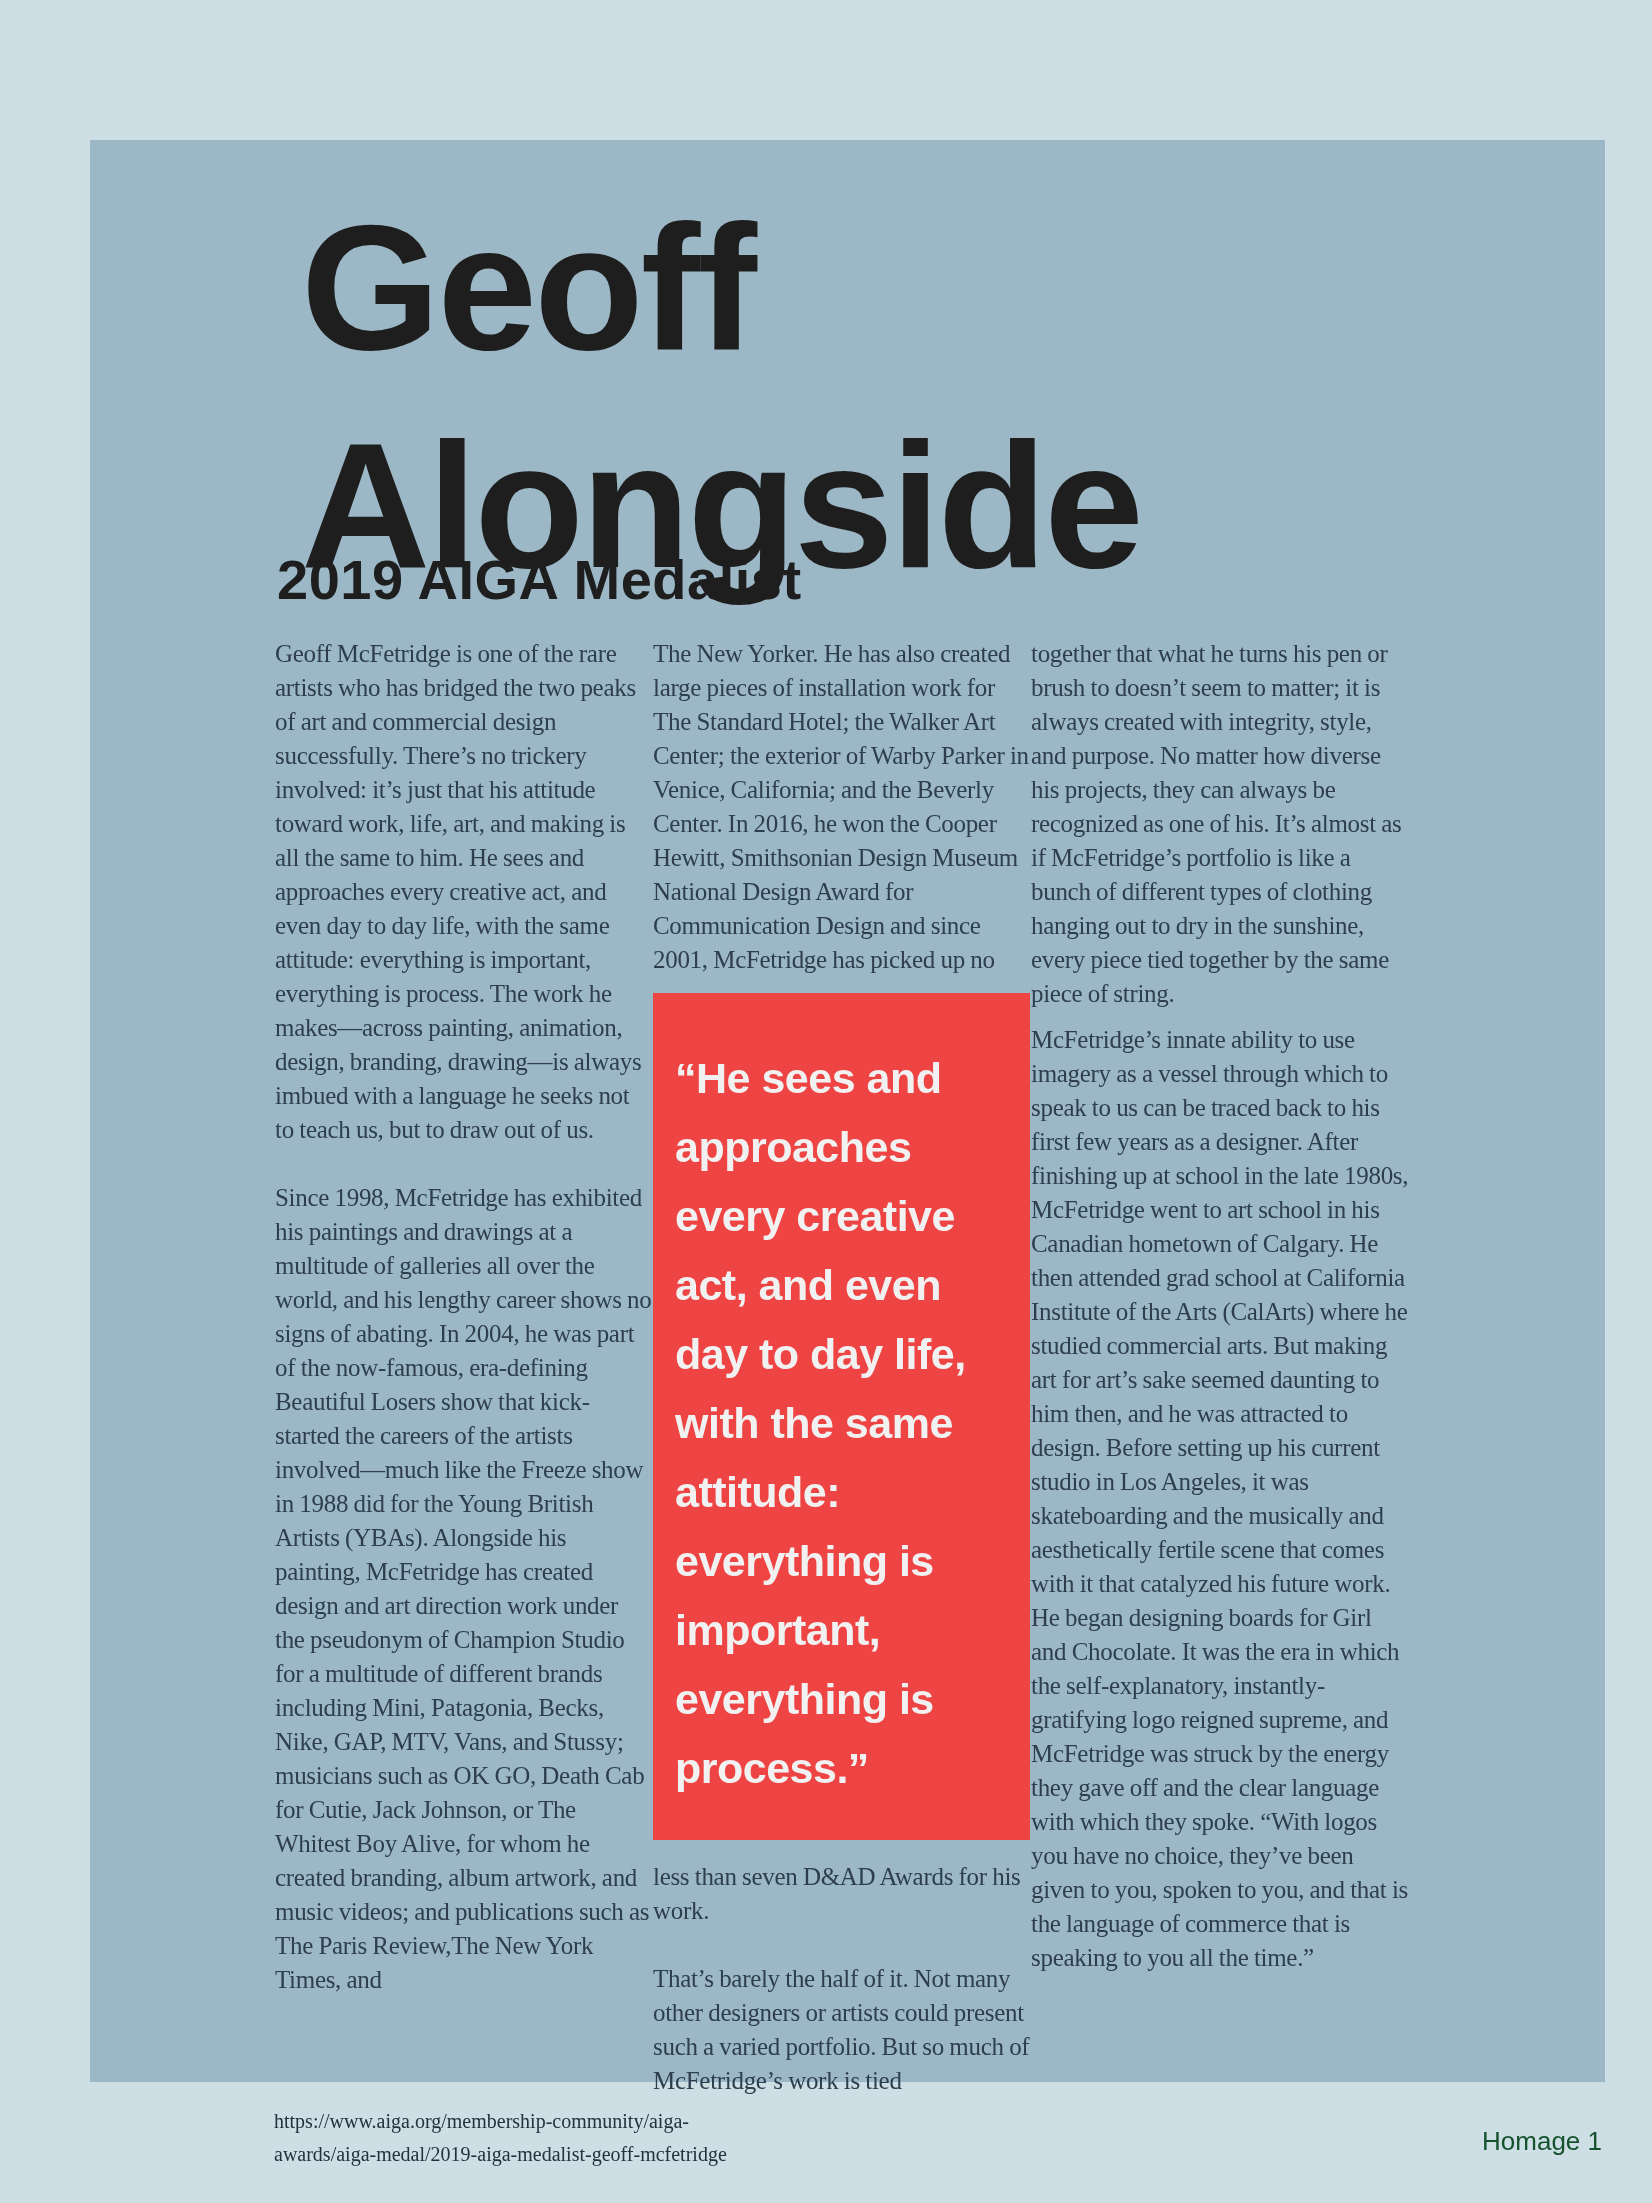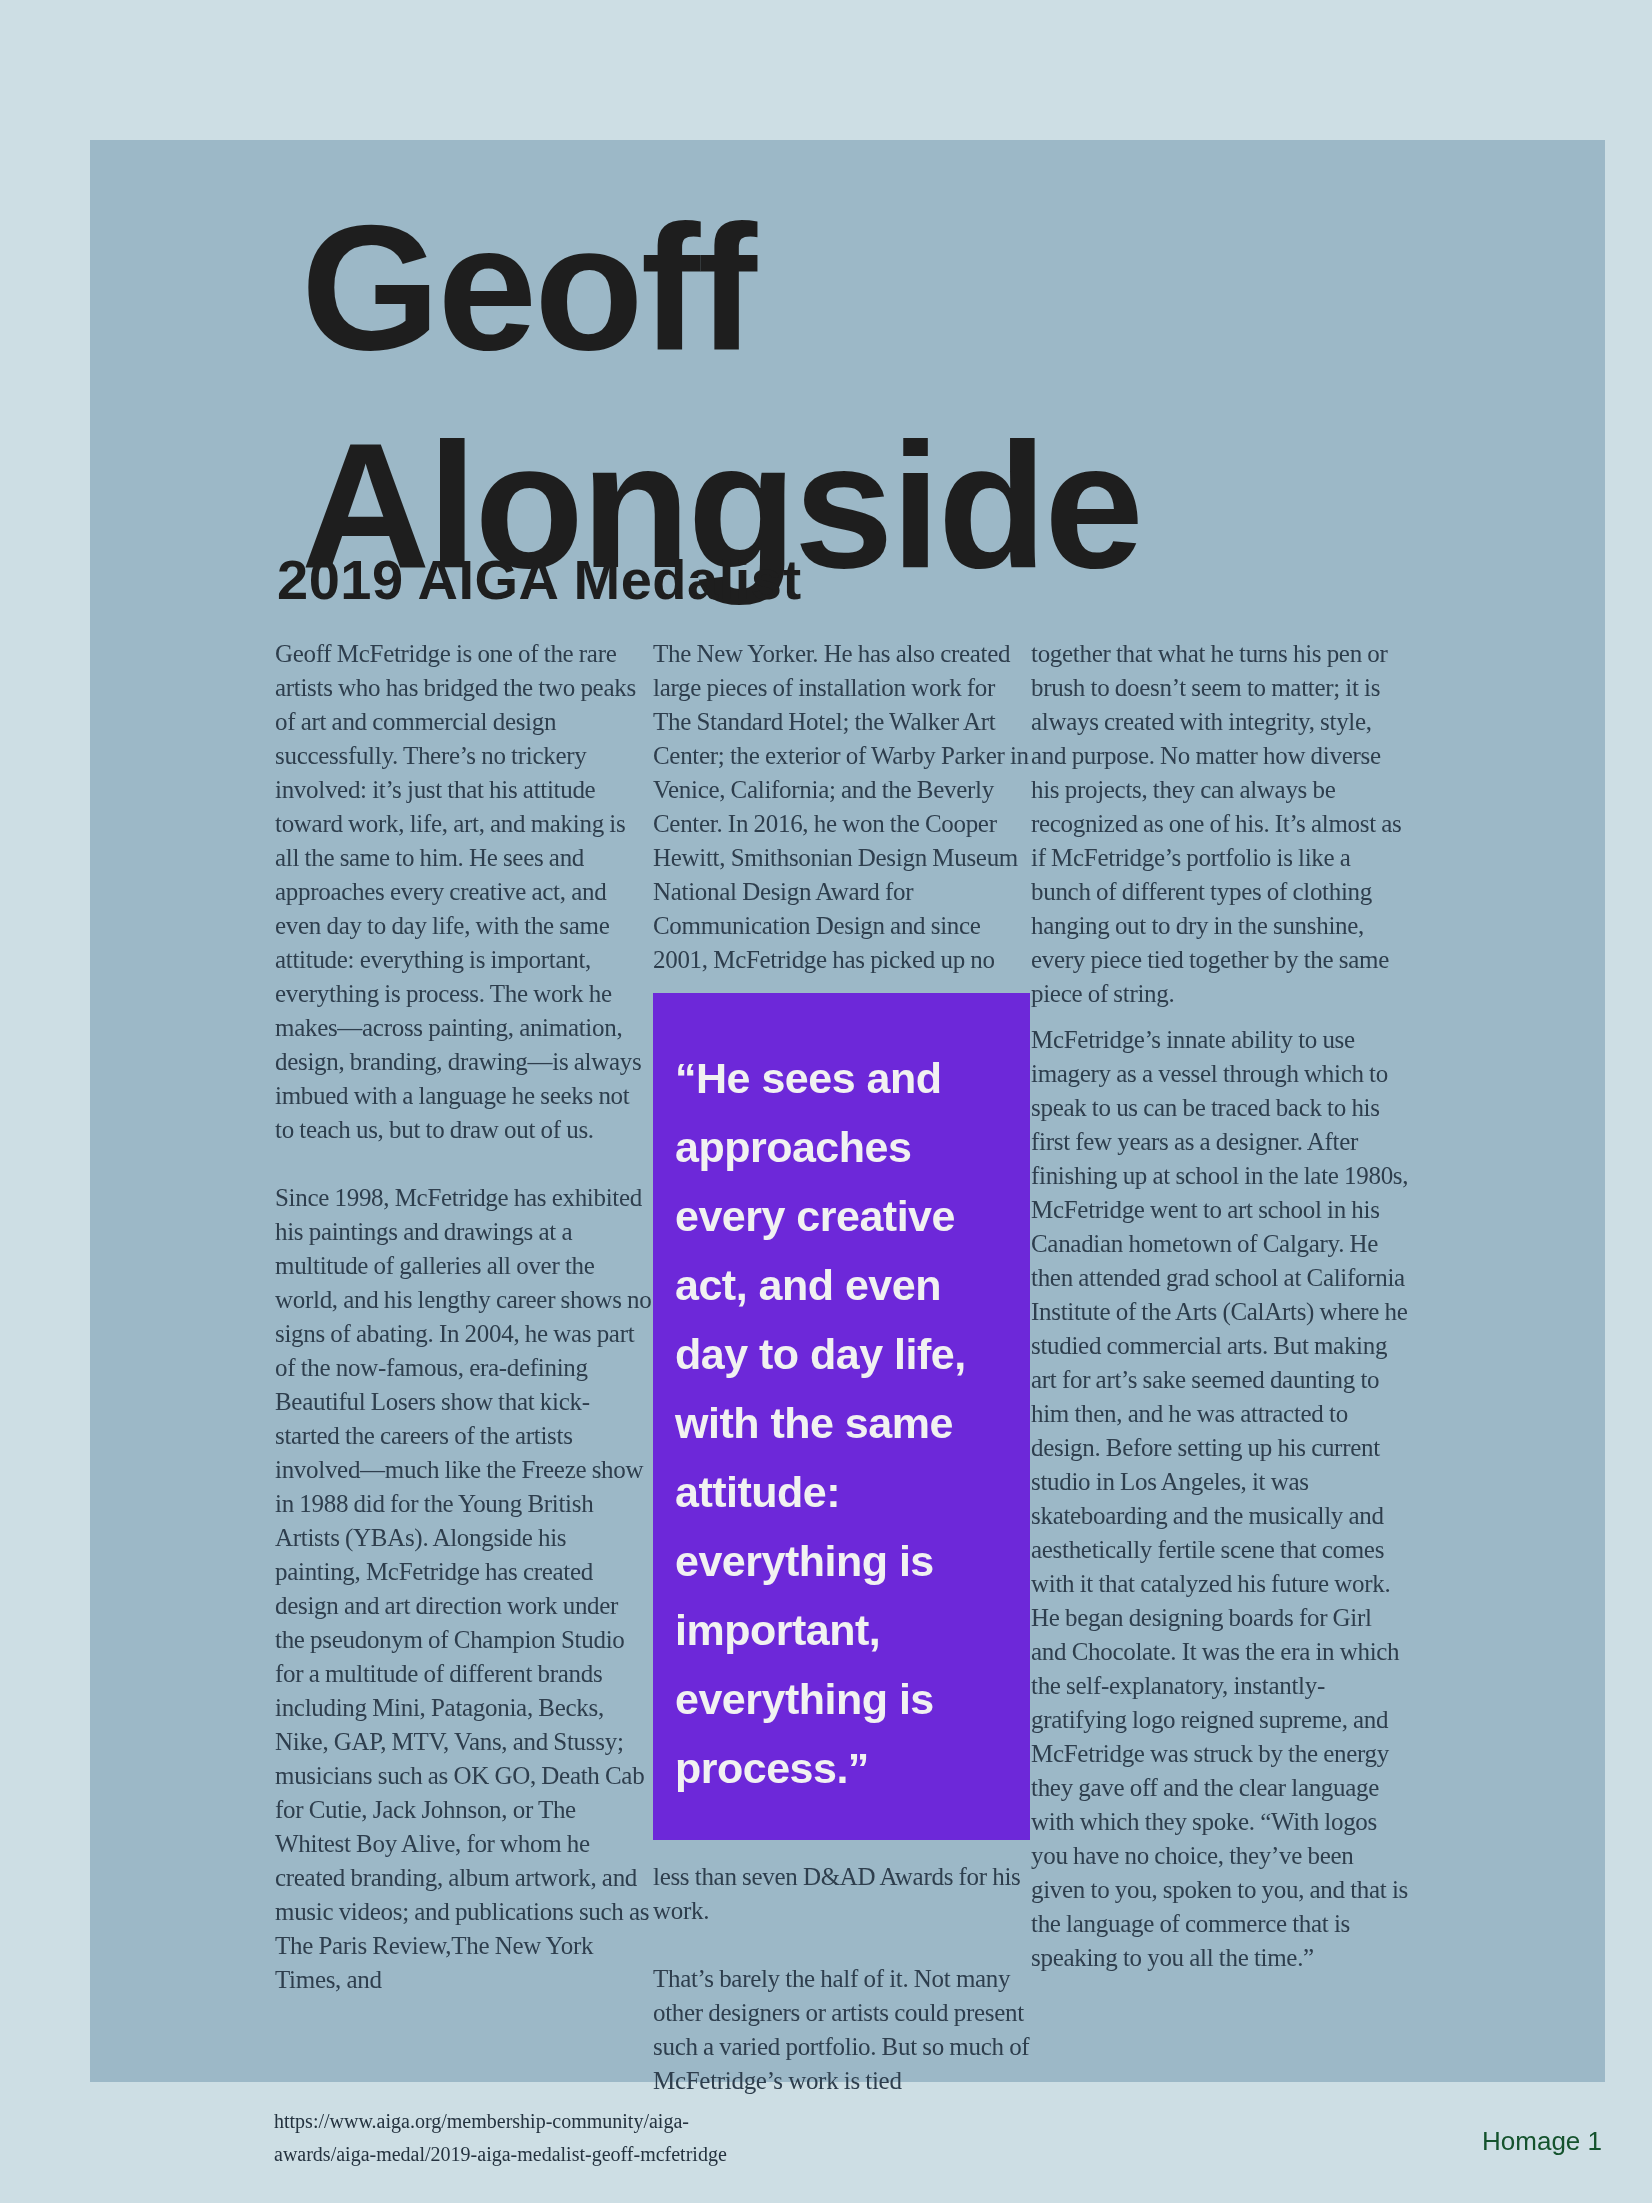--- a/index.html
+++ b/index.html
@@ -81,7 +81,7 @@
     margin-bottom: 20px;
     width: 377px;
     min-height: 781px;
-    background: #6d28d9;
+    background: #ef4444;
     padding: 51px 22px 37px 22px;
   }
   .quote-text {

